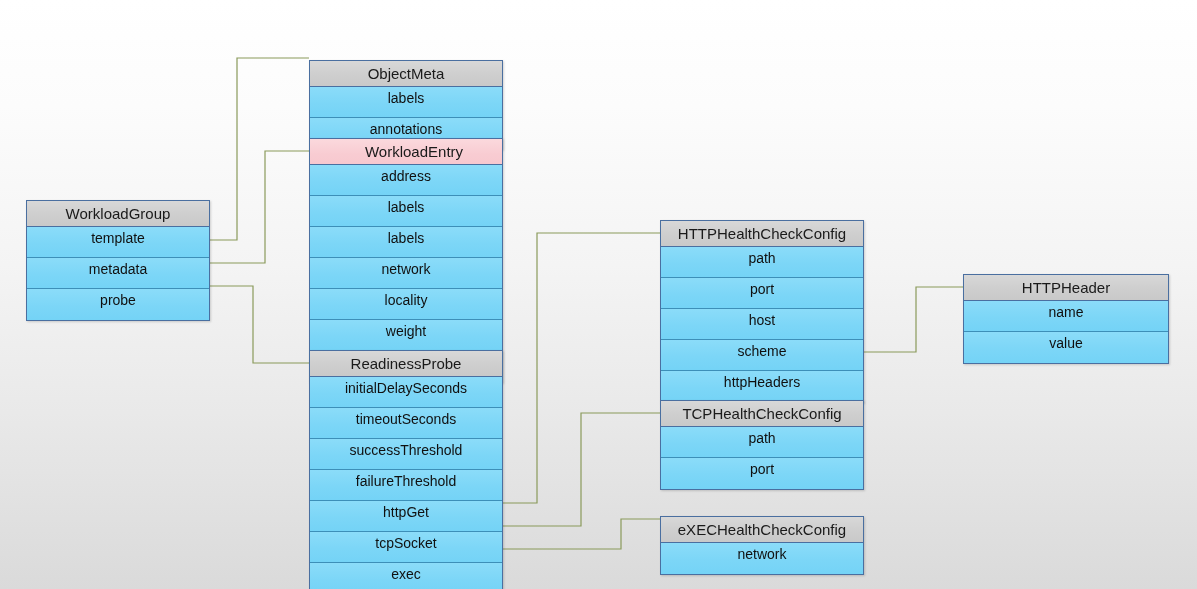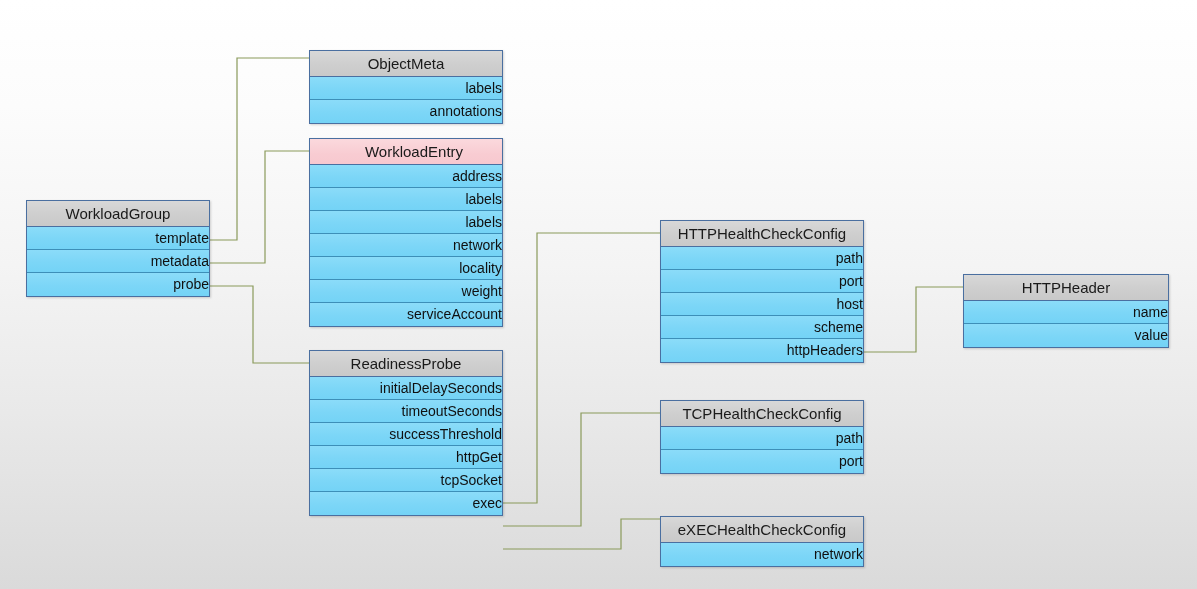--- a/index.html
+++ b/index.html
@@ -86,7 +86,7 @@
         <div class="erow">metadata</div>
         <div class="erow">probe</div>
       </div>
-      <div class="entity" style="left: 309px; top: 50px; width: 194px;">
+      <div class="entity" style="left: 309px; top: 60px; width: 194px;">
         <div class="ehead">ObjectMeta</div>
         <div class="erow">labels</div>
         <div class="erow">annotations</div>

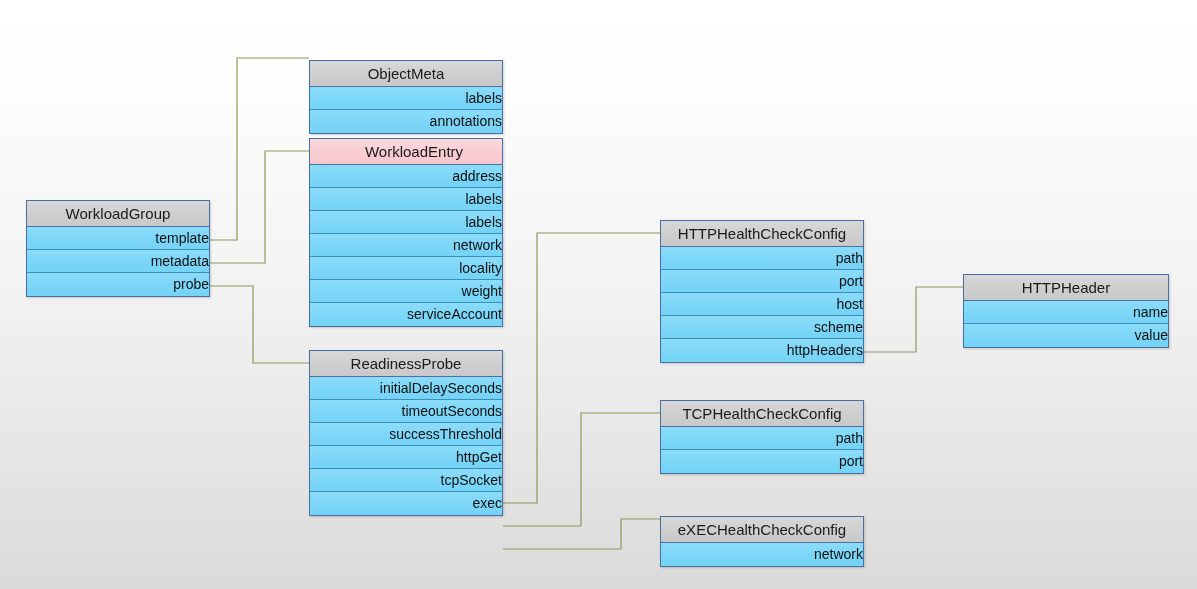--- a/index.html
+++ b/index.html
@@ -52,9 +52,9 @@
   }
   .entity .erow {
     box-sizing: border-box;
-    height: 23px;
+    height: 31px;
     line-height: 22px;
-    text-align: right;
+    text-align: center;
     font-size: 14px;
     color: #101010;
     background: linear-gradient(to bottom, #8bdcf9 0%, #7cd6f7 55%, #74d3f6 100%);

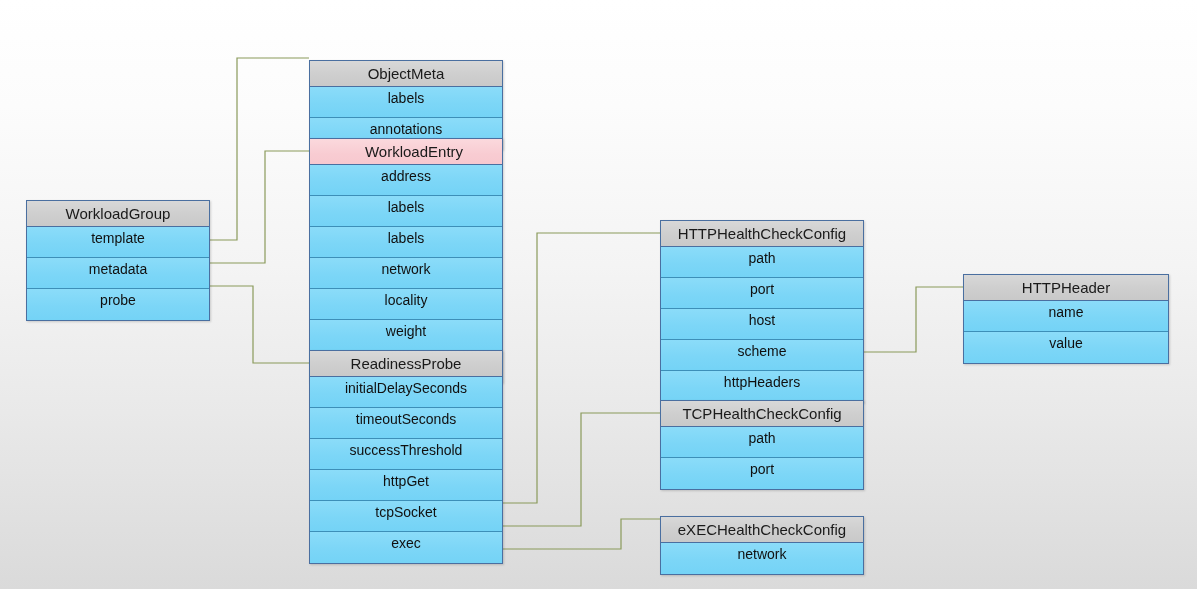--- a/index.html
+++ b/index.html
@@ -106,6 +106,7 @@
         <div class="erow">initialDelaySeconds</div>
         <div class="erow">timeoutSeconds</div>
         <div class="erow">successThreshold</div>
+        <div class="erow">failureThreshold</div>
         <div class="erow">httpGet</div>
         <div class="erow">tcpSocket</div>
         <div class="erow">exec</div>

